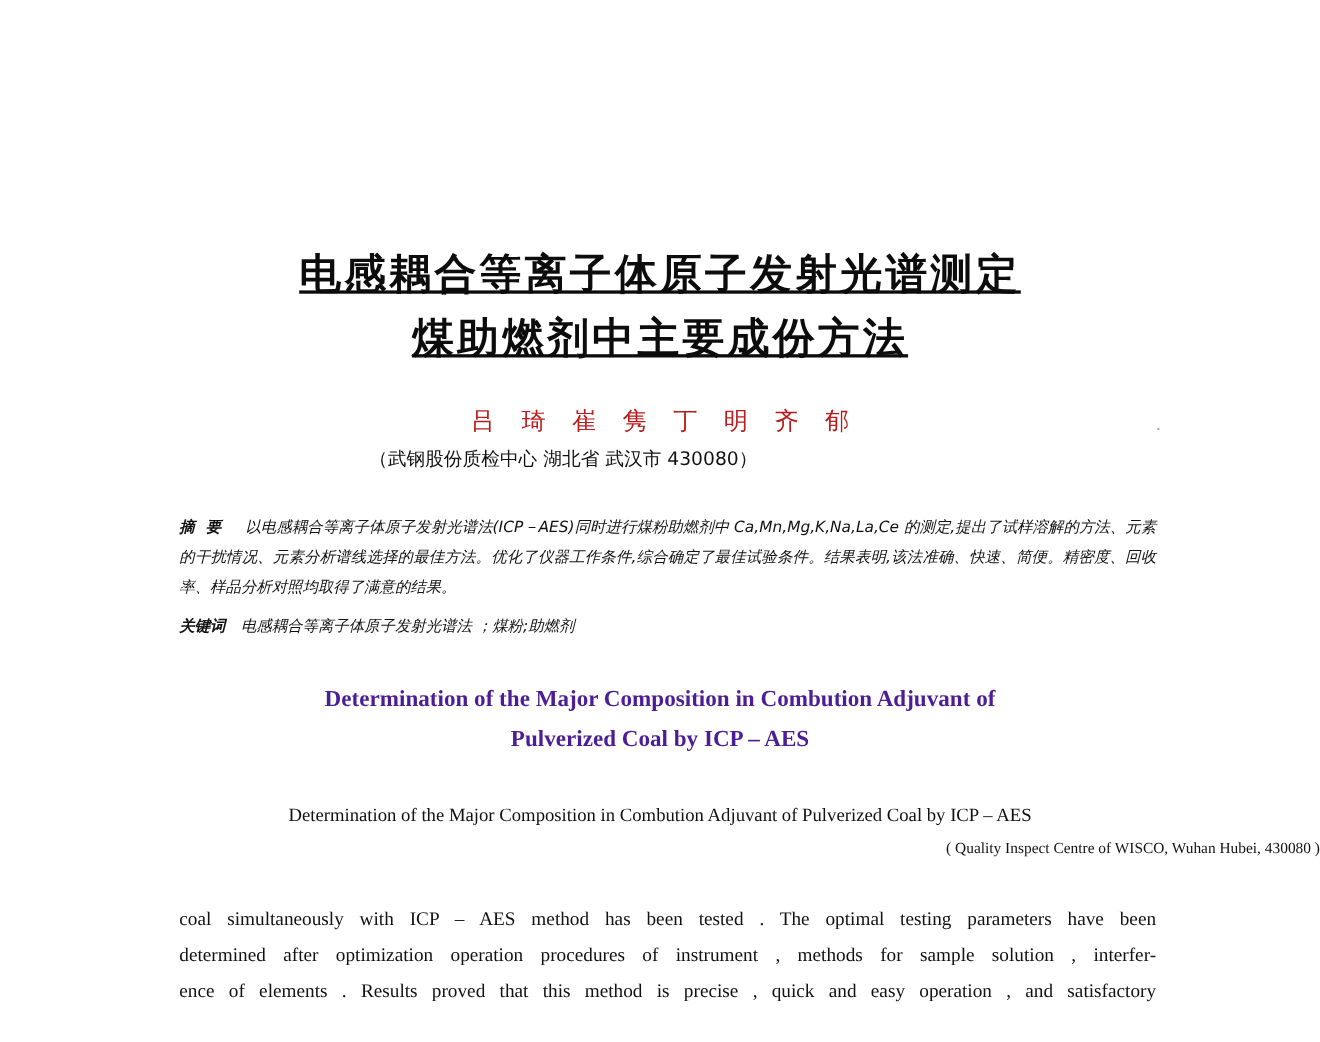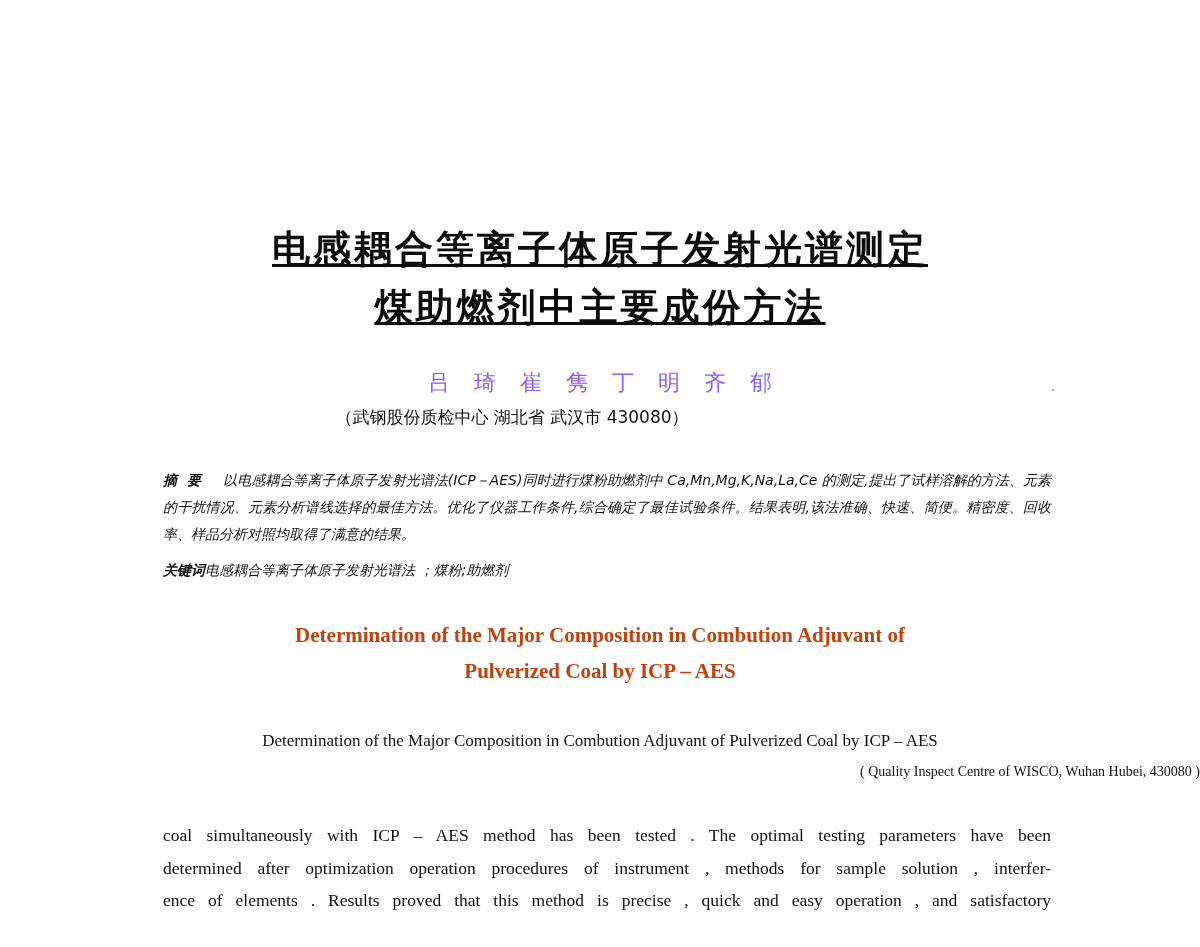--- a/index.html
+++ b/index.html
@@ -12,7 +12,7 @@
     }
     .authors {
       left: 0; width: 1200px; text-align: center;
-      font-family: "DejaVu Serif", serif; font-size: 22px; color: #8b5cf6;
+      font-family: "DejaVu Serif", serif; font-size: 22px; color: #b91c1c;
       word-spacing: 0;
     }
     .authors span { display: inline-block; margin: 0 12px; }

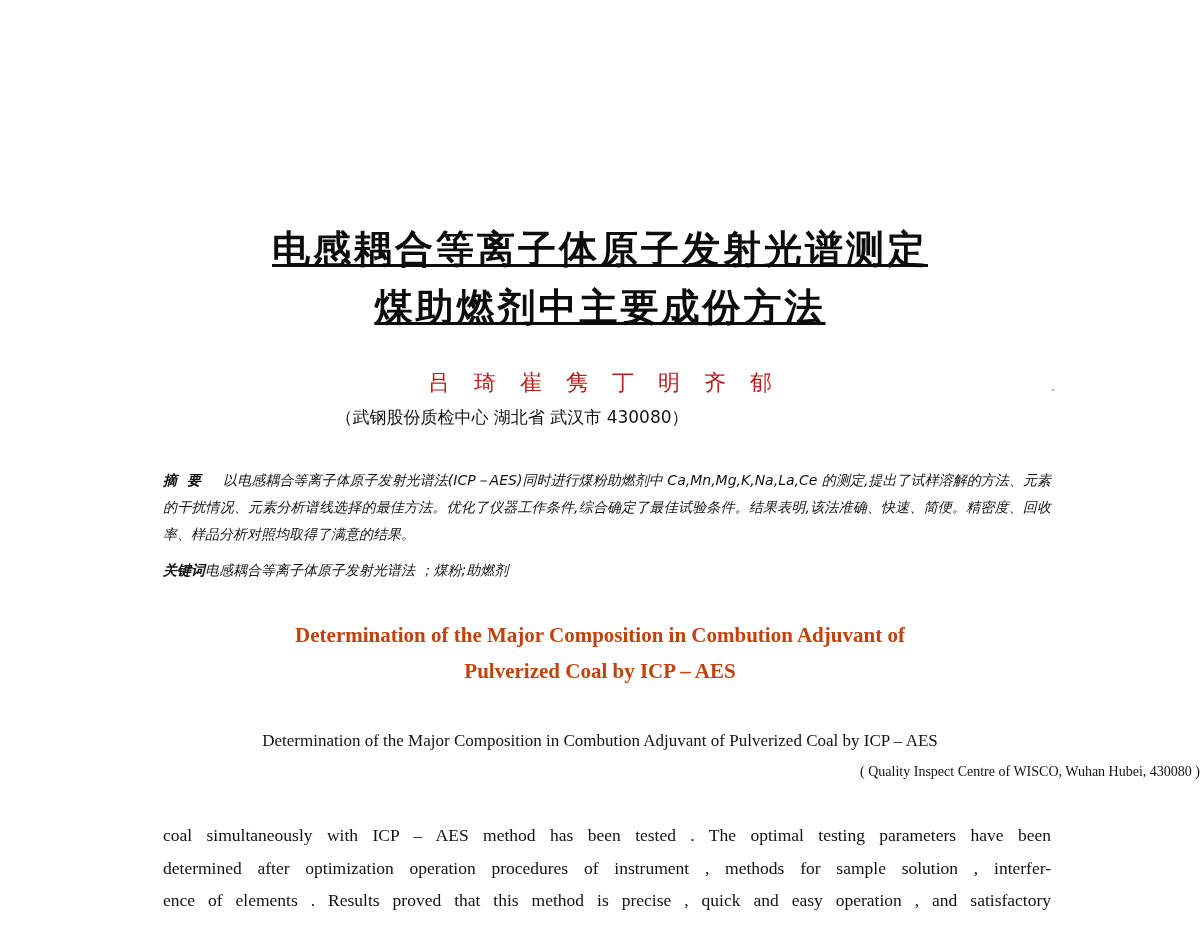--- a/index.html
+++ b/index.html
@@ -26,7 +26,7 @@
       color: #111; text-align: justify; font-style: italic;
     }
     .cn-para b { font-weight: bold; margin-right: 12px; letter-spacing: 10px; }
-    .kw-label { font-weight: bold; margin-right: 0; }
+    .kw-label { font-weight: bold; margin-right: 14px; }
     .en-title {
       left: 0; width: 1200px; text-align: center;
       font-family: "Liberation Serif", serif; font-weight: bold; font-size: 21px; line-height: 36px;

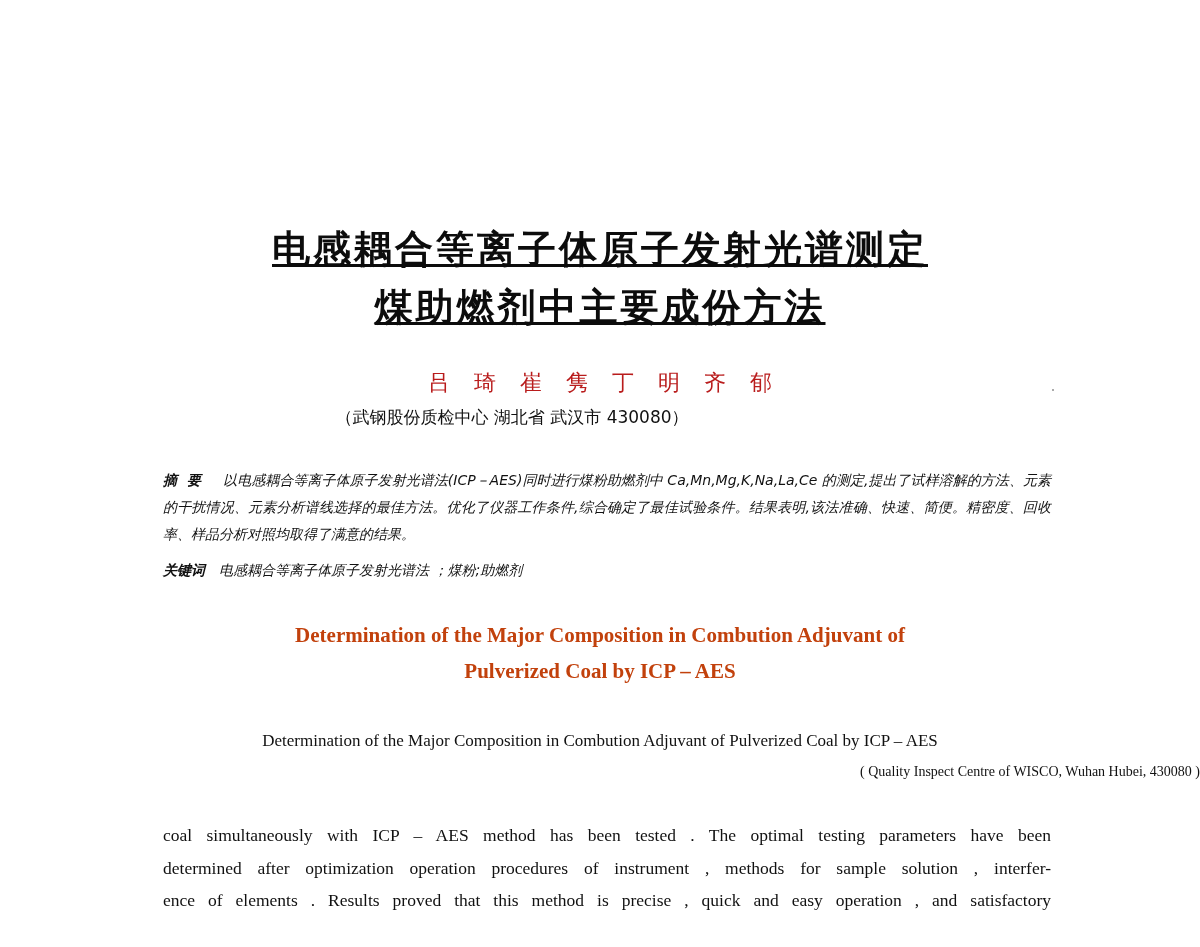--- a/index.html
+++ b/index.html
@@ -30,7 +30,7 @@
     .en-title {
       left: 0; width: 1200px; text-align: center;
       font-family: "Liberation Serif", serif; font-weight: bold; font-size: 21px; line-height: 36px;
-      color: #c2410c;
+      color: #4c1d95;
     }
     .en-sub {
       left: 0; width: 1200px; text-align: center;

